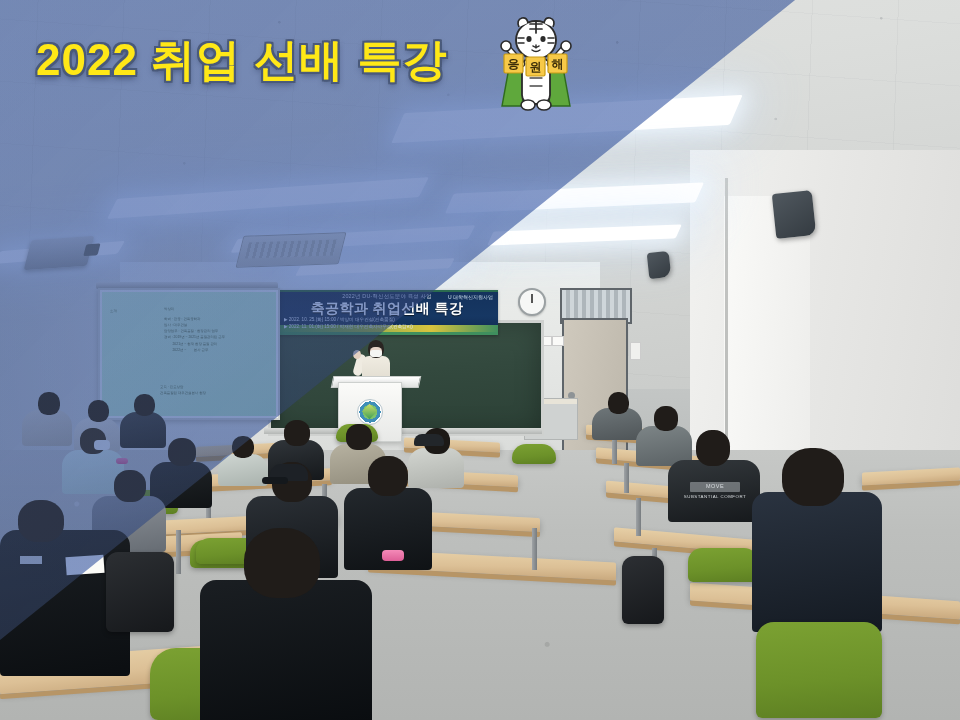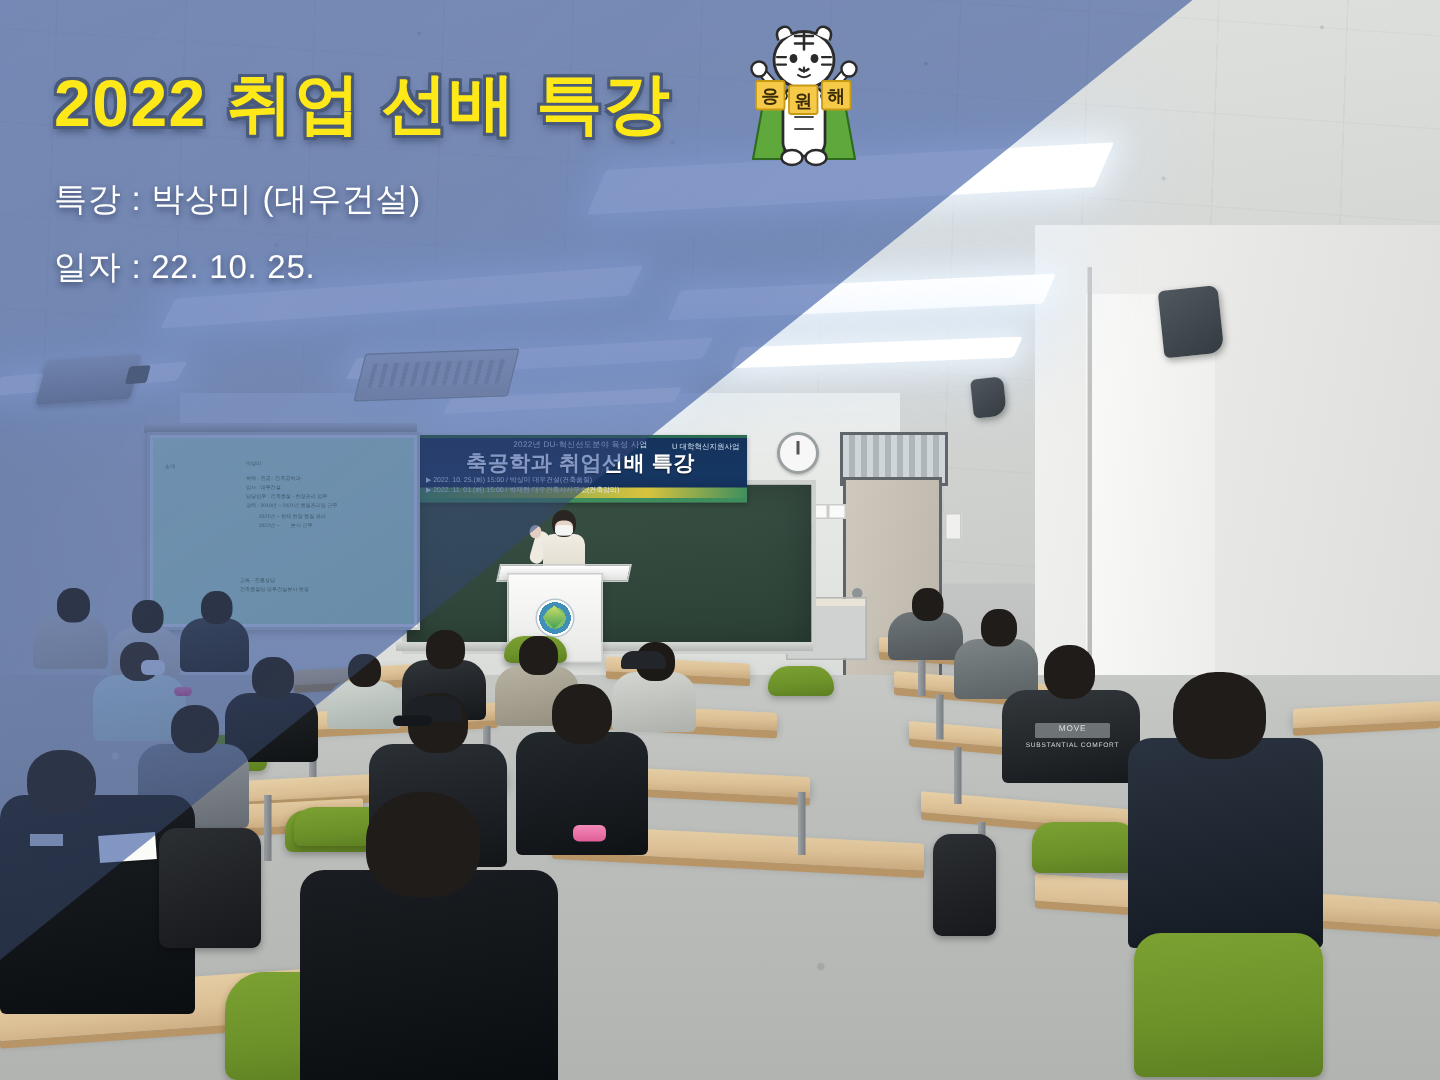--- a/index.html
+++ b/index.html
@@ -210,7 +210,7 @@
      clip-path:polygon(0 0, 795px 0, 0 640px);}
 
   
-  .titlewrap{position:absolute;left:36px;top:38px;z-index:30;margin-top:10px;}
+  .titlewrap{position:absolute;left:36px;top:38px;z-index:30;}
   .title{font-size:44px;font-weight:700;color:#FFE817;letter-spacing:1px;line-height:1;
          white-space:nowrap;
          text-shadow:-2px 0 #4a5a7a, 0 -2px #4a5a7a, 2px 0 #4a5a7a, 0 2px #4a5a7a,

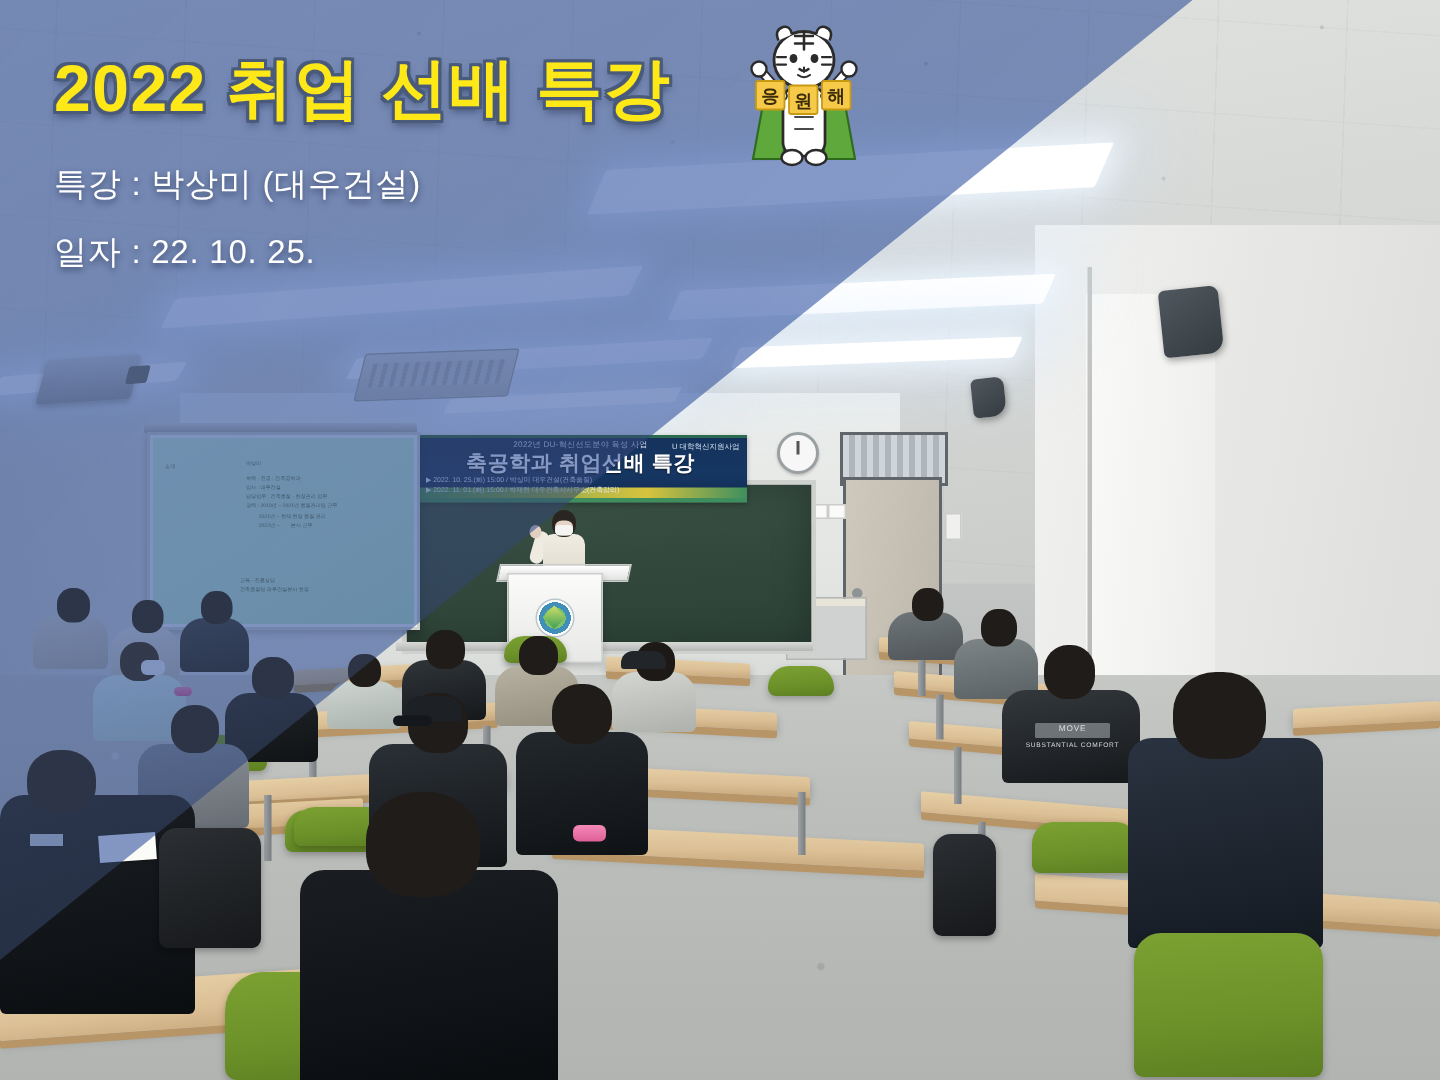--- a/index.html
+++ b/index.html
@@ -480,10 +480,6 @@
 
   <div class="titlewrap">
     <div class="title">2022 취업 선배 특강</div>
-    <div class="sub">
-      <div>특강 : 박상미 (대우건설)</div>
-      <div>일자 : 22. 10. 25.</div>
-    </div>
   </div>
 
   <div class="mascot">

